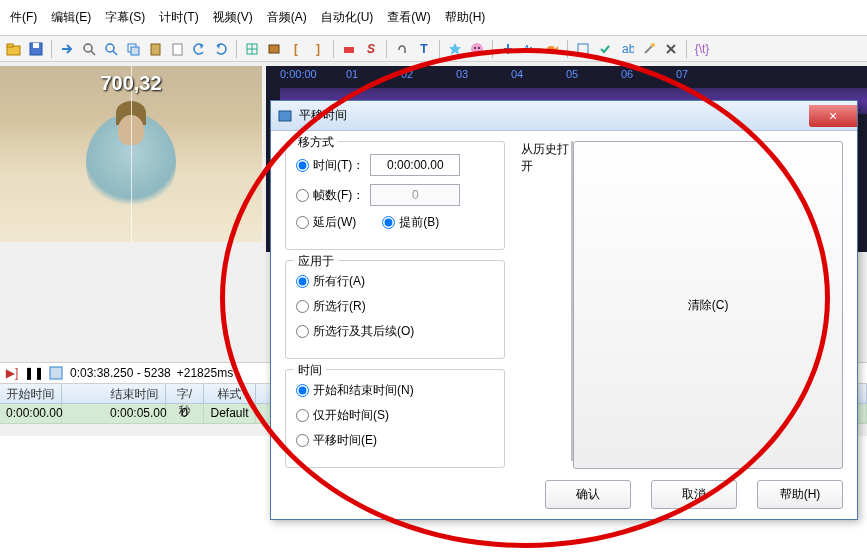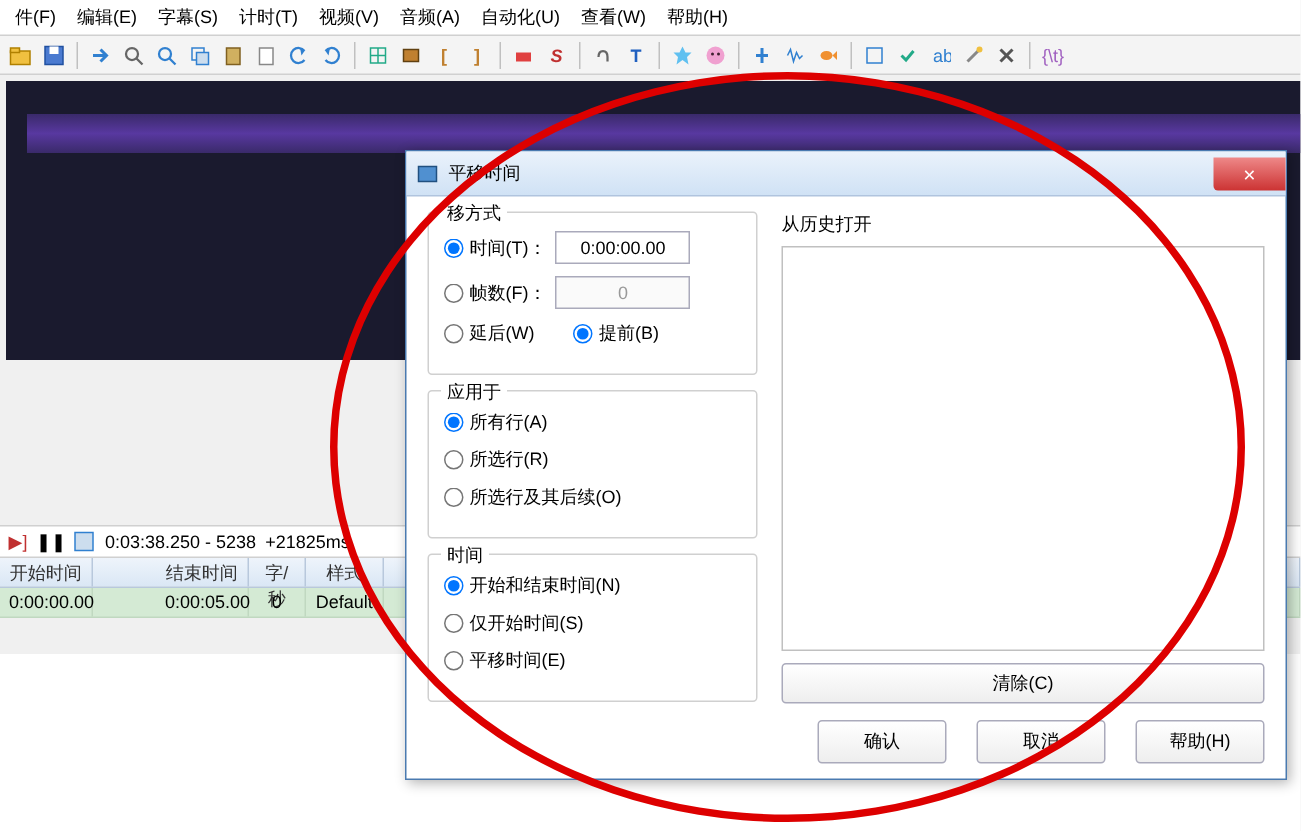--- a/index.html
+++ b/index.html
@@ -6,7 +6,7 @@
 body { width: 867px; height: 554px; background: #f0f0f0; position: relative; overflow: hidden; }
 
 
-.menubar { background: #fff; height: 24px; display: flex; align-items: center; padding-left: 4px; gap: 2px; border-bottom: 1px solid #d0d0d0; text-align: center; }
+.menubar { background: #fff; height: 36px; display: flex; align-items: center; padding-left: 4px; gap: 2px; border-bottom: 1px solid #d0d0d0; text-align: center; }
 .menubar span { padding: 2px 6px; cursor: default; }
 
 

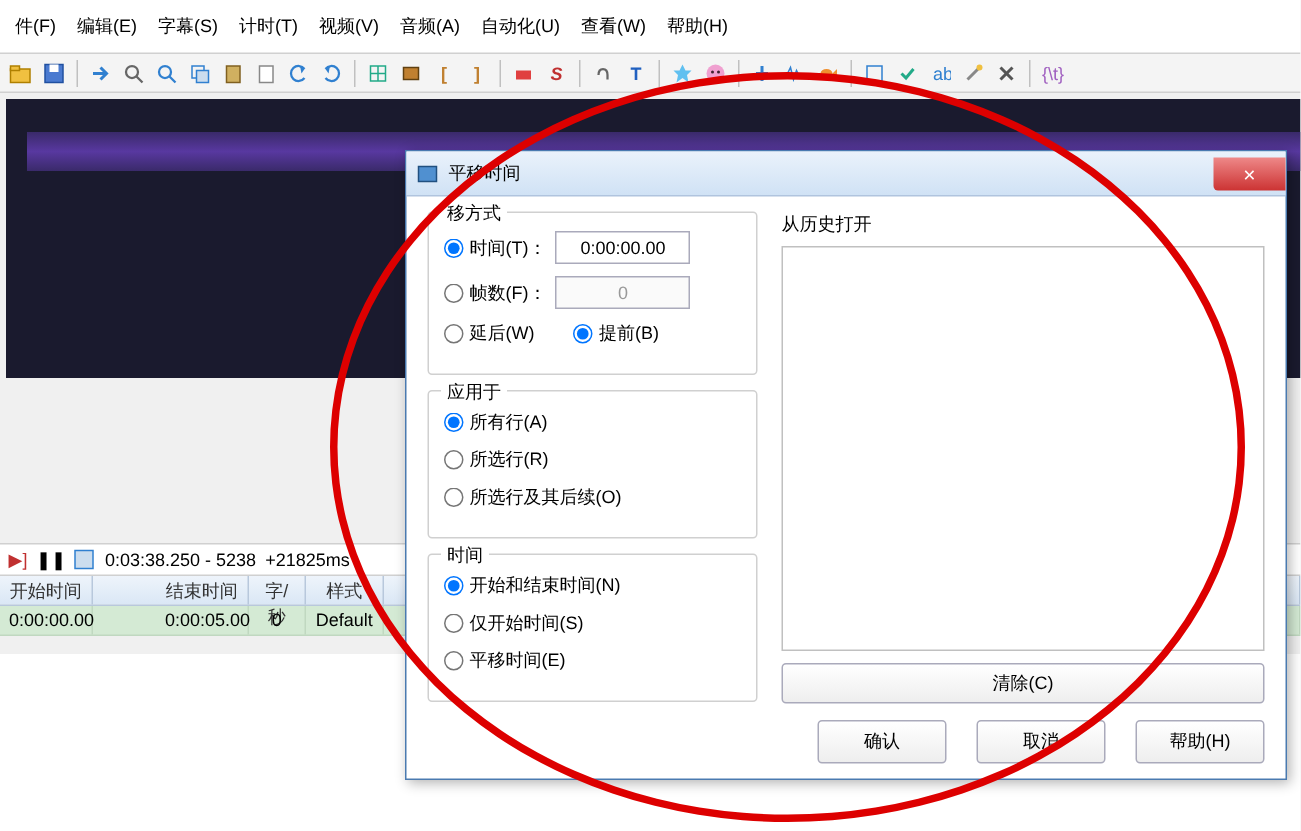--- a/index.html
+++ b/index.html
@@ -235,6 +235,14 @@
 </div>
 
 <div class="preview-row">
+  <div class="video">
+    <div class="video-img"></div>
+    <div class="video-fig"></div>
+    <div class="video-hair"></div>
+    <div class="video-head"></div>
+    <div class="video-line"></div>
+    <div class="timestamp">700,32</div>
+  </div>
   <div class="audio-area">
     <div class="purple-band"></div>
   </div>

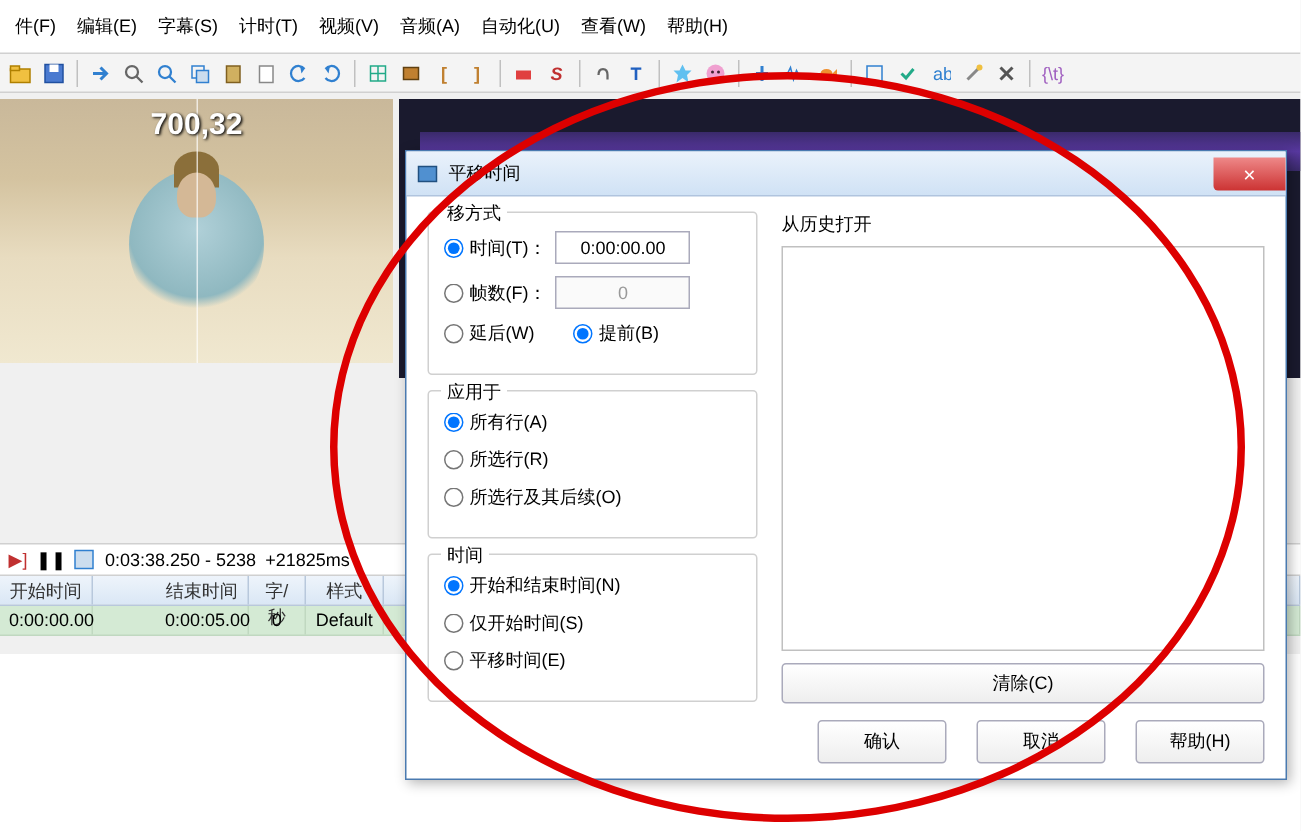--- a/index.html
+++ b/index.html
@@ -244,6 +244,16 @@
     <div class="timestamp">700,32</div>
   </div>
   <div class="audio-area">
+    <div class="ruler-bar">
+      <span class="ruler-txt" style="left:14px">0:00:00</span>
+      <span class="ruler-txt" style="left:80px">01</span>
+      <span class="ruler-txt" style="left:135px">02</span>
+      <span class="ruler-txt" style="left:190px">03</span>
+      <span class="ruler-txt" style="left:245px">04</span>
+      <span class="ruler-txt" style="left:300px">05</span>
+      <span class="ruler-txt" style="left:355px">06</span>
+      <span class="ruler-txt" style="left:410px">07</span>
+    </div>
     <div class="purple-band"></div>
   </div>
 </div>

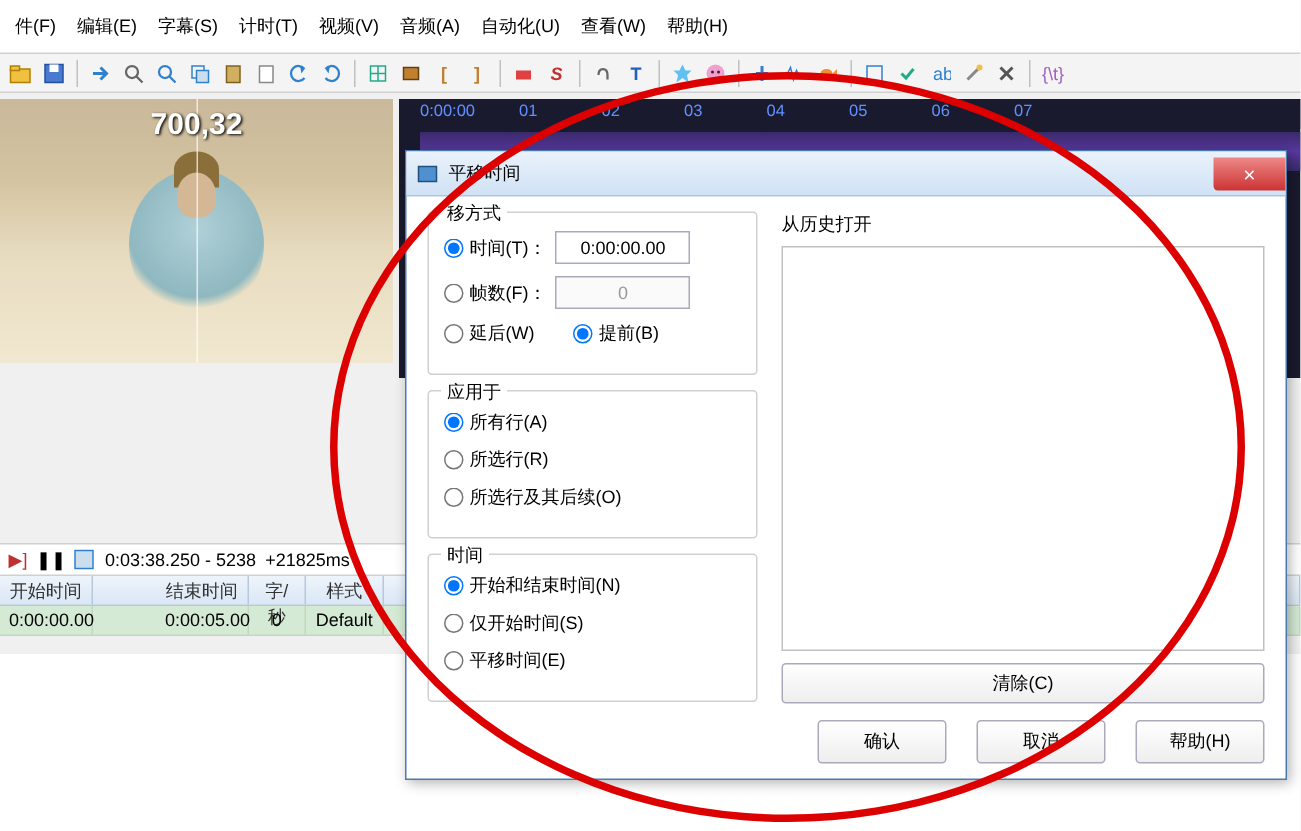--- a/index.html
+++ b/index.html
@@ -51,7 +51,7 @@
 .dlg-close { margin-left: auto; width: 48px; height: 22px; background: linear-gradient(#e88, #c33); color: #fff; display: flex; align-items: center; justify-content: center; border-radius: 0 0 0 3px; font-size: 14px; }
 .dlg-body { padding: 10px 14px; display: flex; gap: 16px; height: 348px; }
 .dlg-left { flex: 0 0 220px; }
-.dlg-right { flex: 1; display: flex; flex-direction: column; }
+.dlg-right { flex: 1; display: flex; flex-direction: row; }
 .group { border: 1px solid #d0d0d0; border-radius: 3px; padding: 12px 10px 10px; margin-bottom: 10px; position: relative; }
 .group-title { position: absolute; top: -8px; left: 8px; background: #fff; padding: 0 4px; }
 .row { display: flex; align-items: center; margin-bottom: 8px; gap: 6px; }

